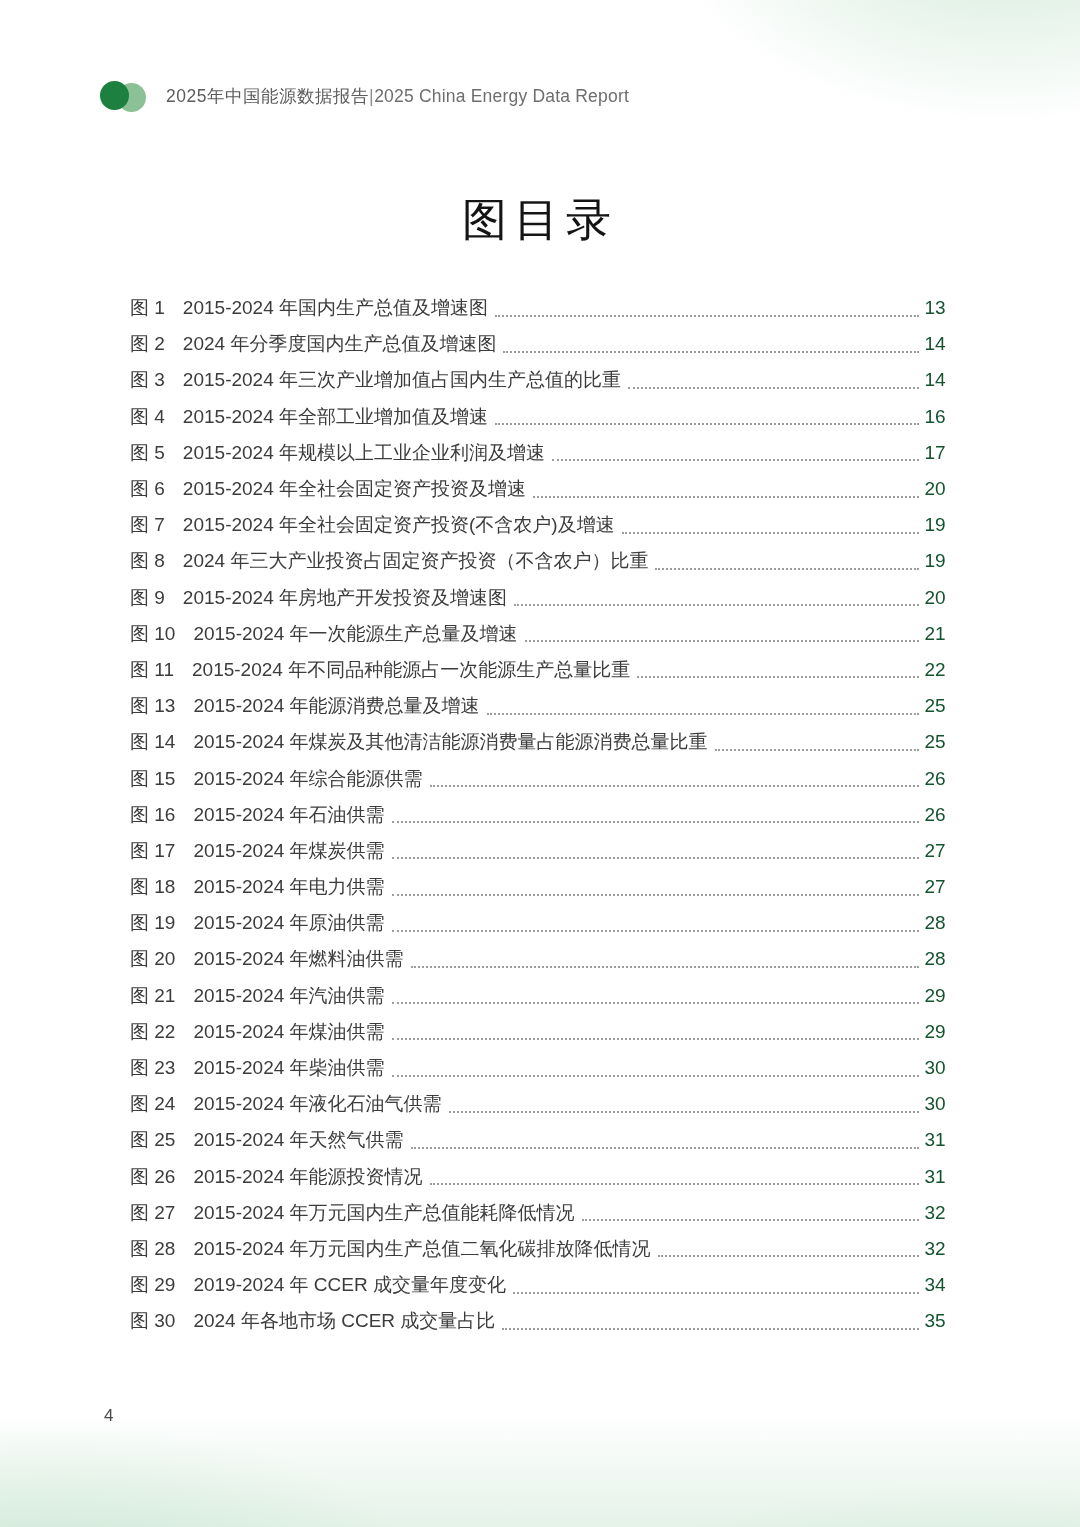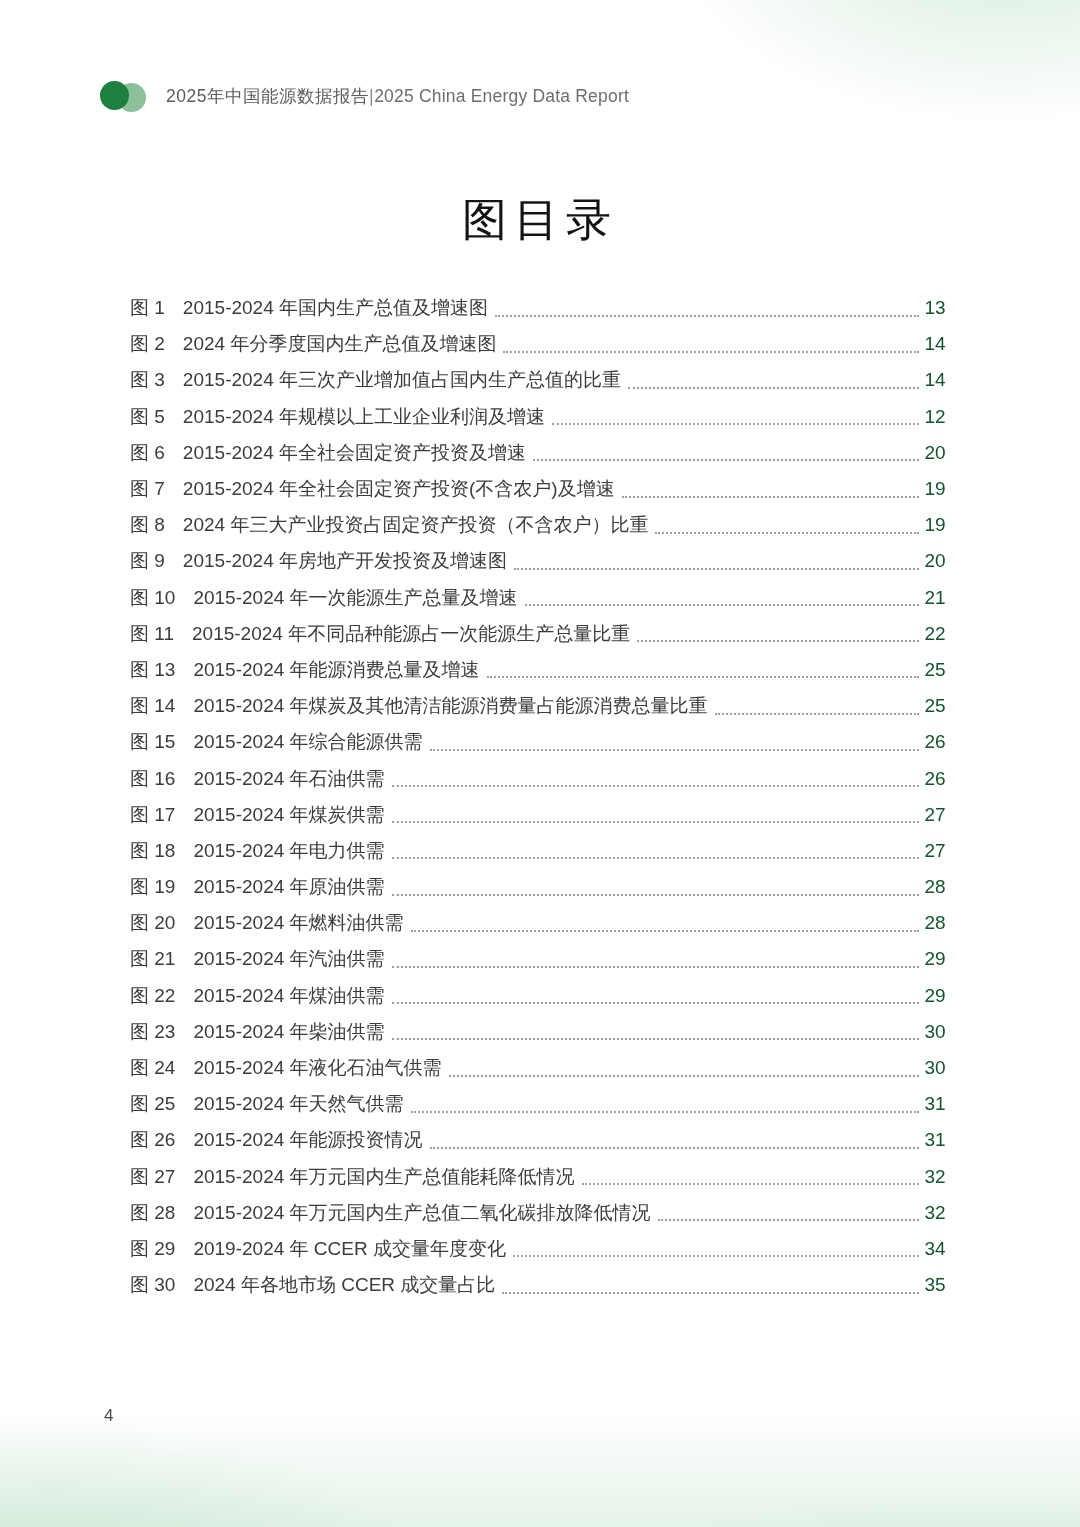--- a/index.html
+++ b/index.html
@@ -137,6 +137,12 @@
     <span class="toc-page">14</span>
   </div>
 
+  <div class="toc-row">
+    <span class="toc-label">图 4</span>
+    <span class="toc-title">2015-2024 年全部工业增加值及增速</span>
+    <span class="toc-dots"></span>
+    <span class="toc-page">16</span>
+  </div>
 
   <div class="toc-row">
     <span class="toc-label">图 5</span>

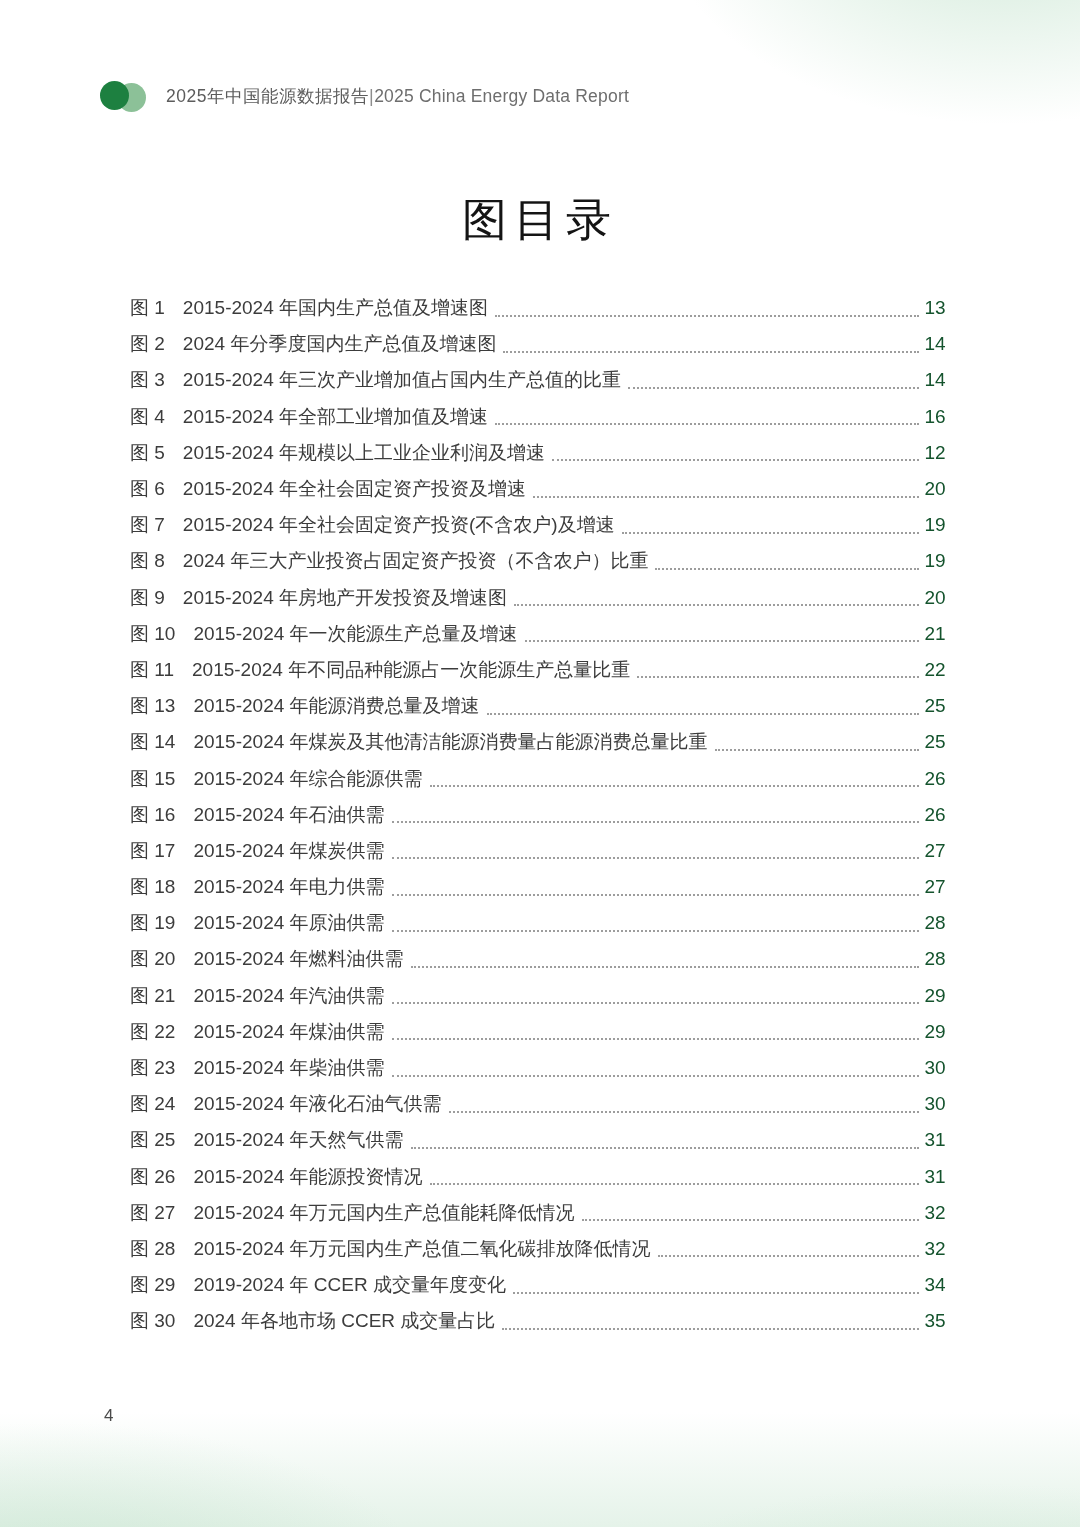--- a/index.html
+++ b/index.html
@@ -148,7 +148,7 @@
     <span class="toc-label">图 5</span>
     <span class="toc-title">2015-2024 年规模以上工业企业利润及增速</span>
     <span class="toc-dots"></span>
-    <span class="toc-page">12</span>
+    <span class="toc-page">17</span>
   </div>
 
   <div class="toc-row">

